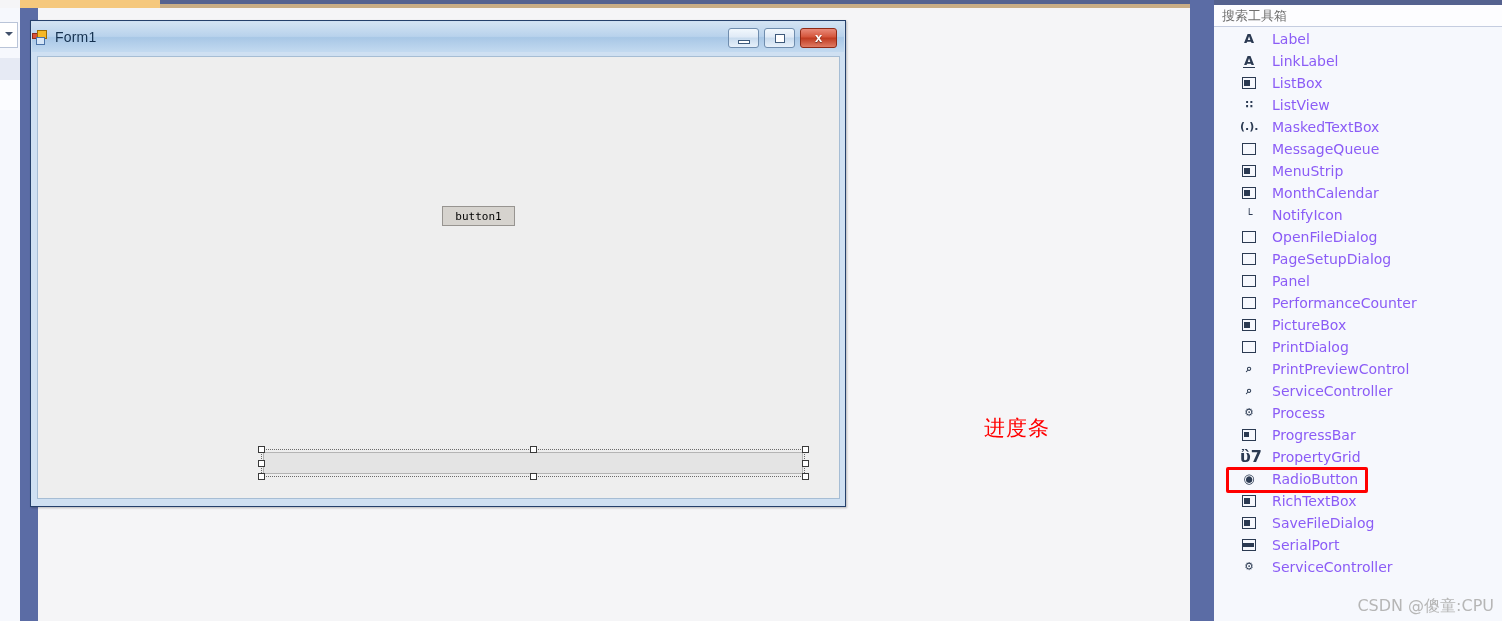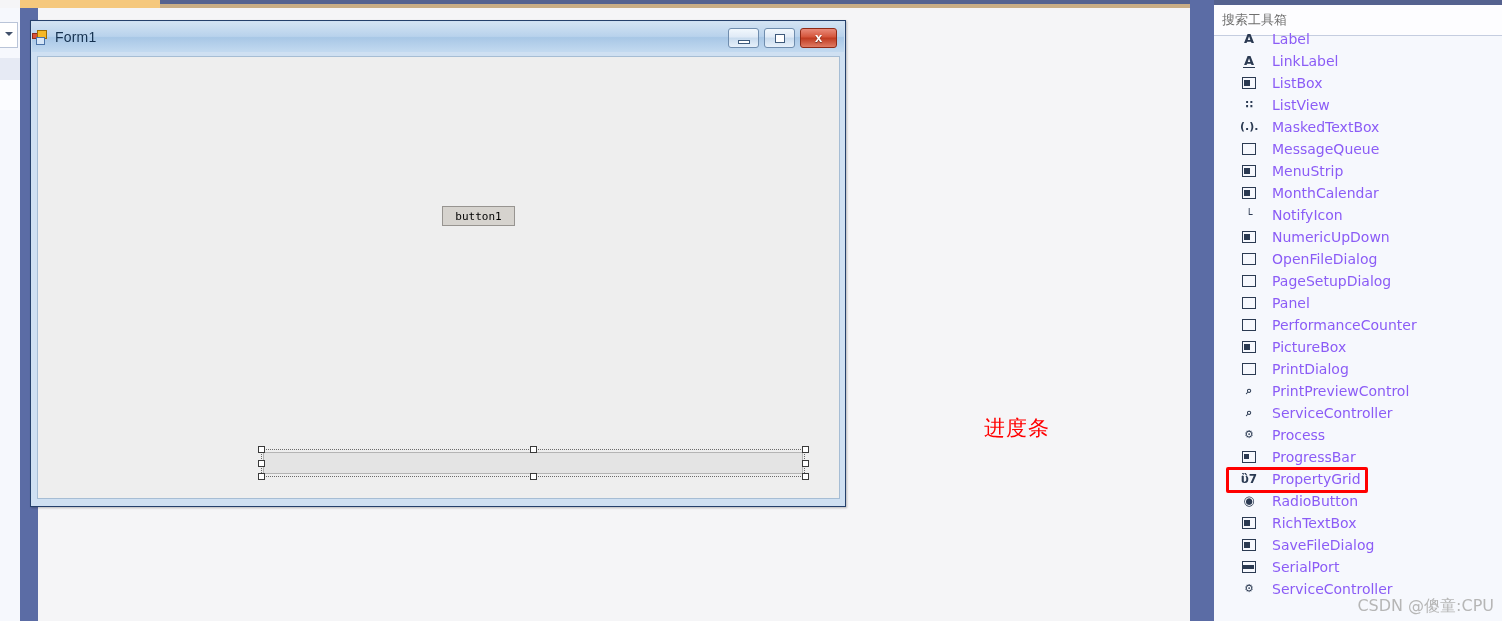--- a/index.html
+++ b/index.html
@@ -274,7 +274,7 @@
   .toolbox-search {
     position: absolute;
     left: 24px; top: 5px;
-    width: 288px; height: 31px;
+    width: 288px; height: 22px;
     background: #fdfdff;
     border-bottom: 1px solid #c5cde0;
     box-sizing: border-box;

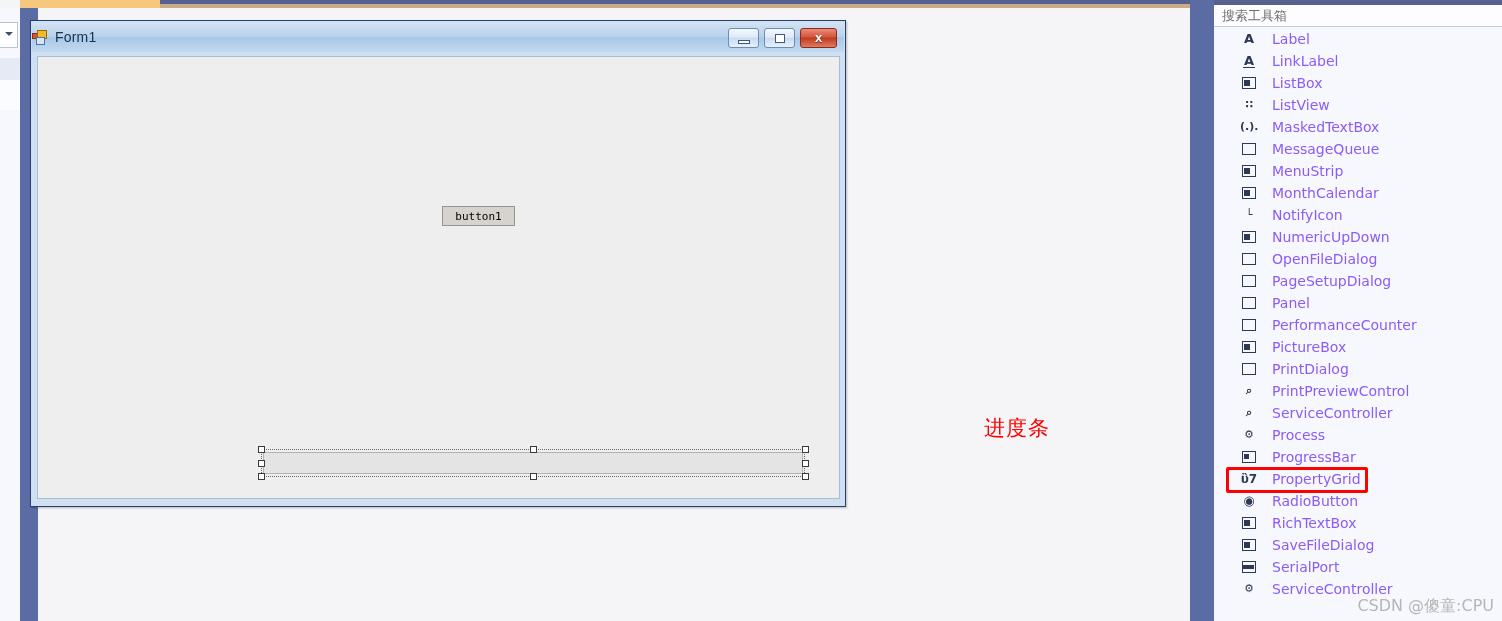--- a/index.html
+++ b/index.html
@@ -500,13 +500,6 @@
         <div class="tb-item">
           <span class="tb-icon">
             <span class="ic-box"></span>
-            <span class="ic-fill"></span>
-          </span>
-          <span class="tb-label">NumericUpDown</span>
-        </div>
-        <div class="tb-item">
-          <span class="tb-icon">
-            <span class="ic-box"></span>
           </span>
           <span class="tb-label">OpenFileDialog</span>
         </div>

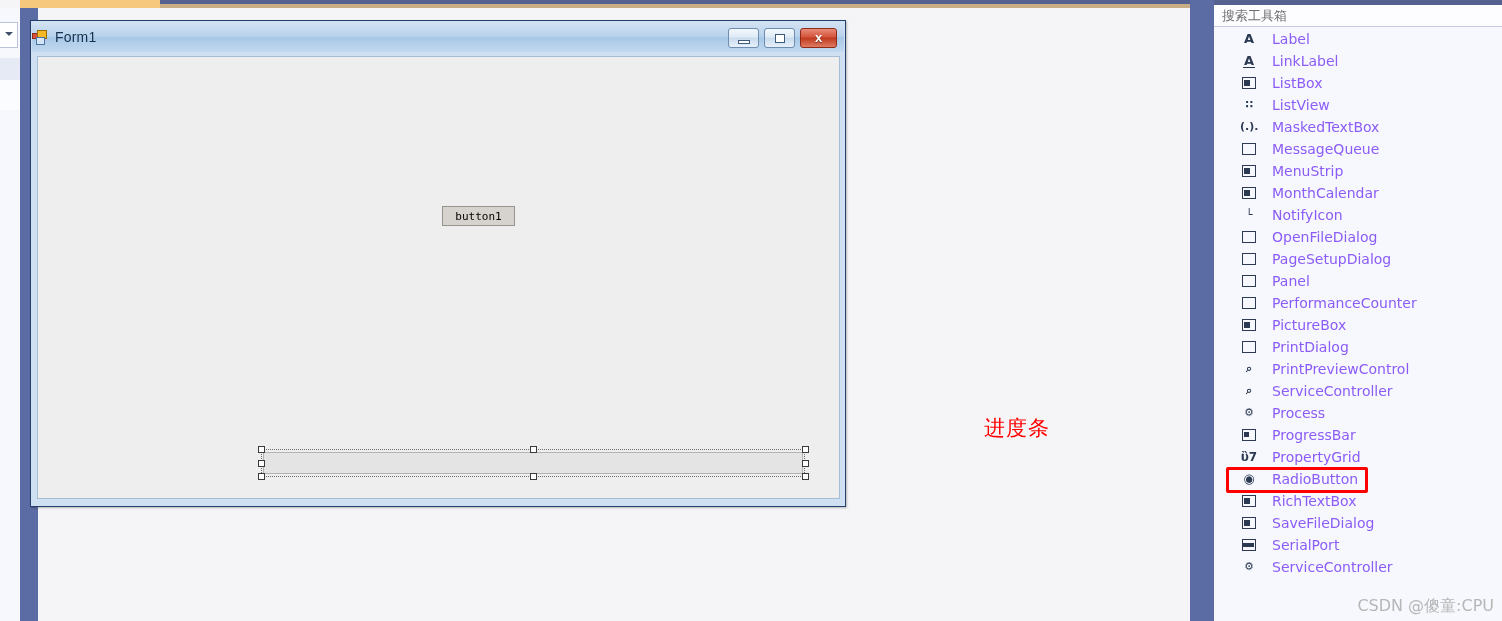--- a/index.html
+++ b/index.html
@@ -561,7 +561,7 @@
         </div>
         <div class="tb-item">
           <span class="tb-icon">
-            <span class="ic-letter" style="font-size:12px;">ὒ7</span>
+            <span class="ic-letter" style="font-size:16px;">ὒ7</span>
           </span>
           <span class="tb-label">PropertyGrid</span>
         </div>

